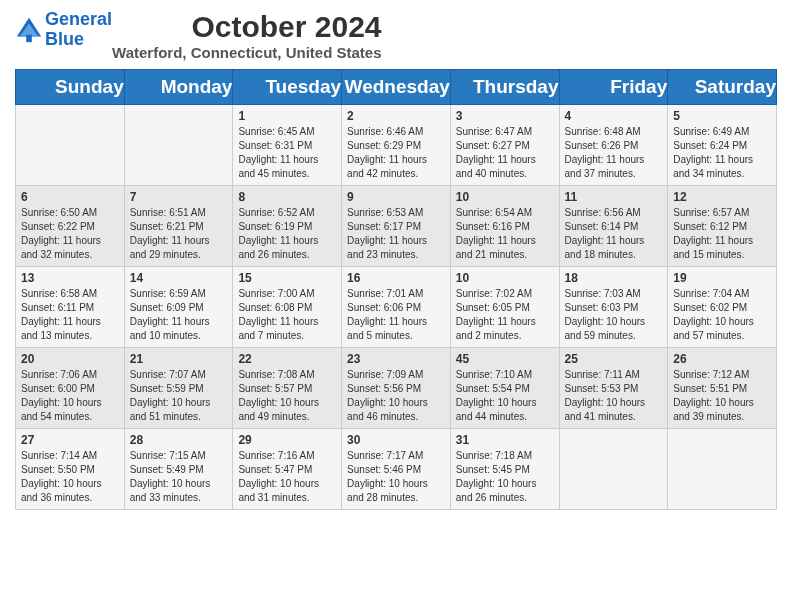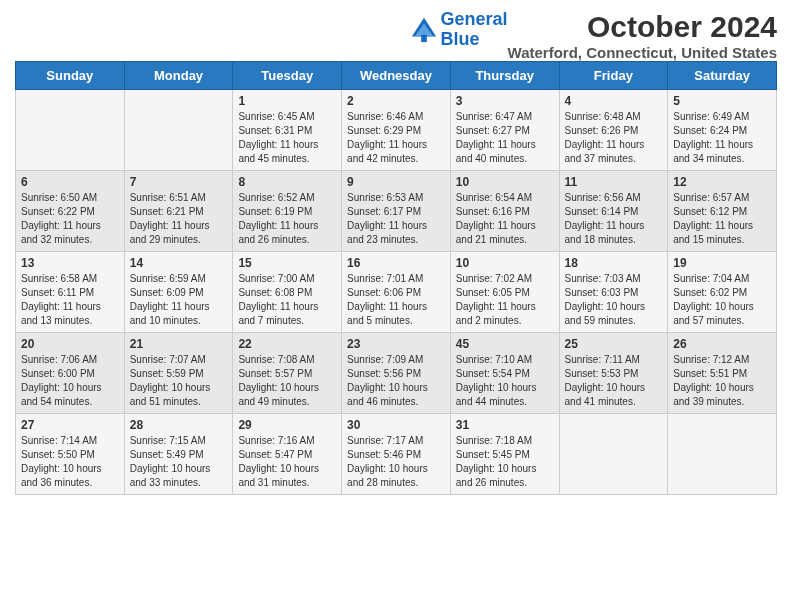--- a/index.html
+++ b/index.html
@@ -12,8 +12,9 @@
     }
     .header {
       display: flex;
-      justify-content: flex-end;
+      justify-content: flex-start;
       align-items: flex-start;
+      margin-bottom: 8px;
     }
     .logo {
       display: flex;

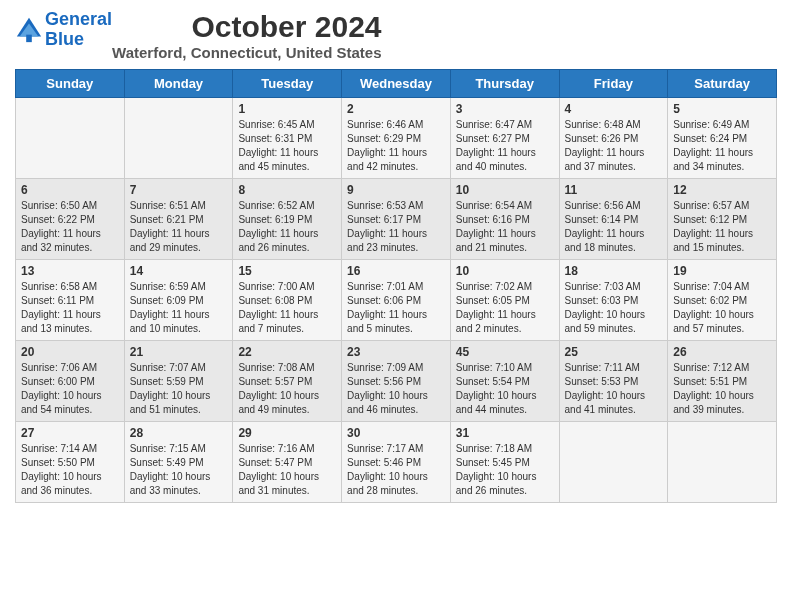--- a/index.html
+++ b/index.html
@@ -55,10 +55,10 @@
     thead th {
       background-color: #2979c0;
       color: #fff;
-      font-size: 13px;
+      font-size: 19px;
       font-weight: bold;
       padding: 6px 0;
-      text-align: center;
+      text-align: right;
       border: 1px solid #1a5fa0;
     }
     tbody td {

